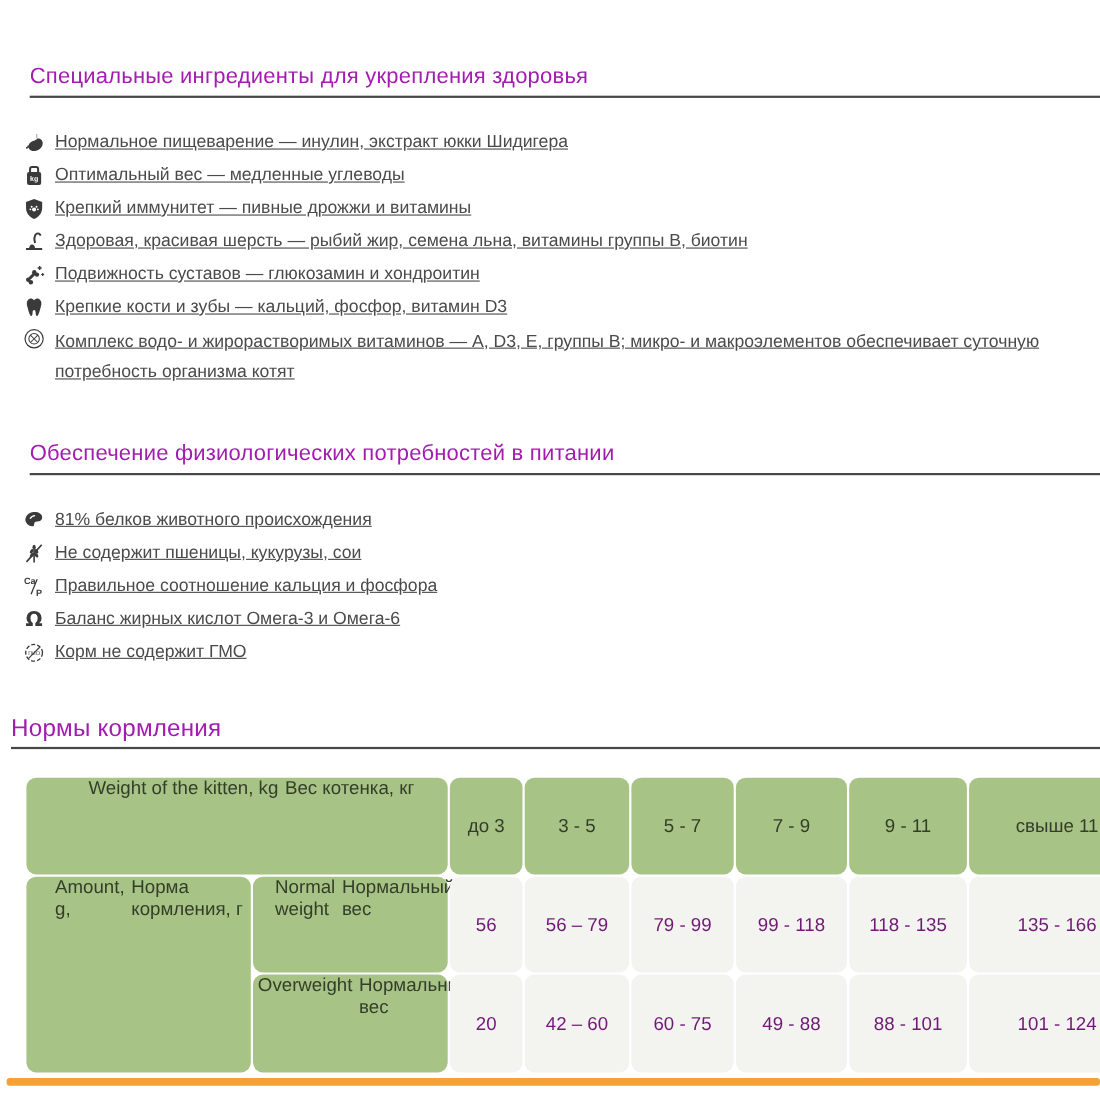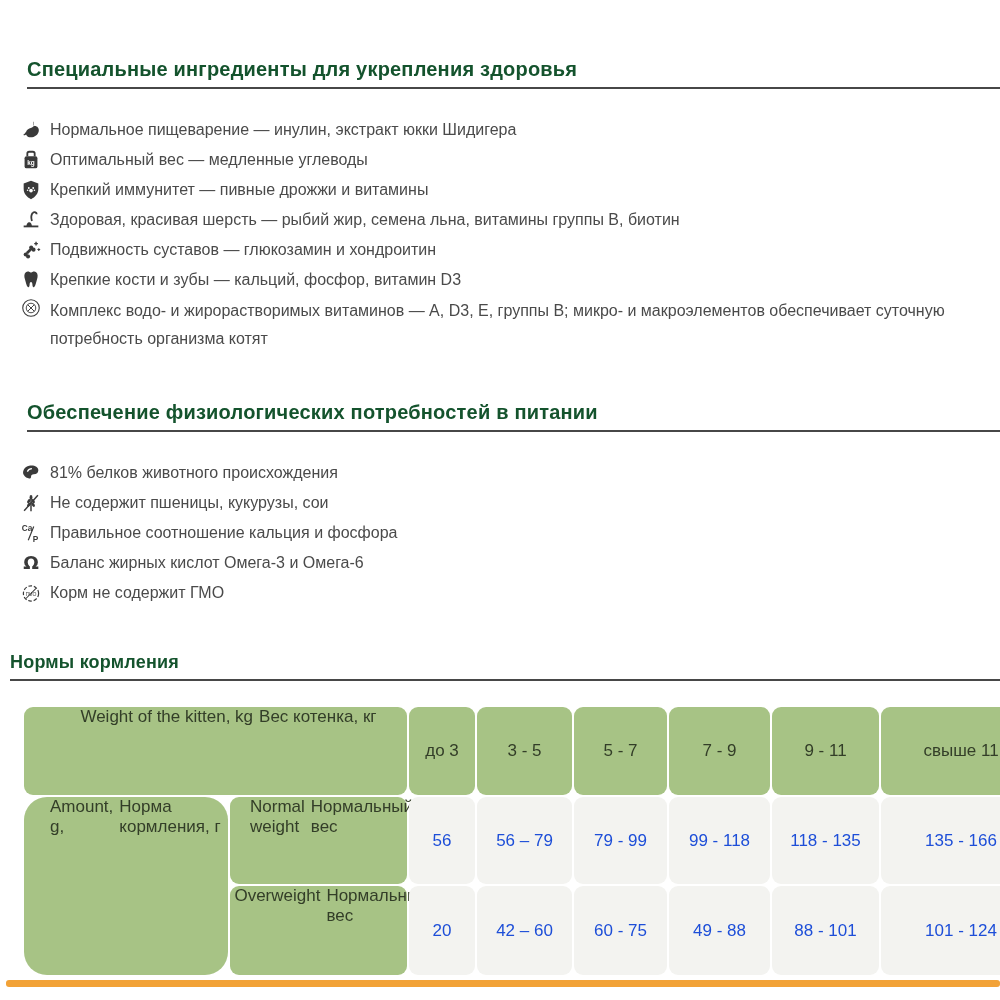--- a/index.html
+++ b/index.html
@@ -9,7 +9,7 @@
     position:relative;
   }
   .sec-head{margin-left:27px;border-bottom:2px solid #474747;padding-bottom:7px;}
-  .sec-head h2{margin:0;font-size:20px;line-height:22px;font-weight:bold;color:#14532d;letter-spacing:.2px;}
+  .sec-head h2{margin:0;font-size:20px;line-height:22px;font-weight:normal;color:#a21caf;letter-spacing:.2px;}
   .sec-head.small{margin-left:10px;}
   .sec-head.small h2{font-size:18px;line-height:20px;}
   .sec1{margin-top:58px;}

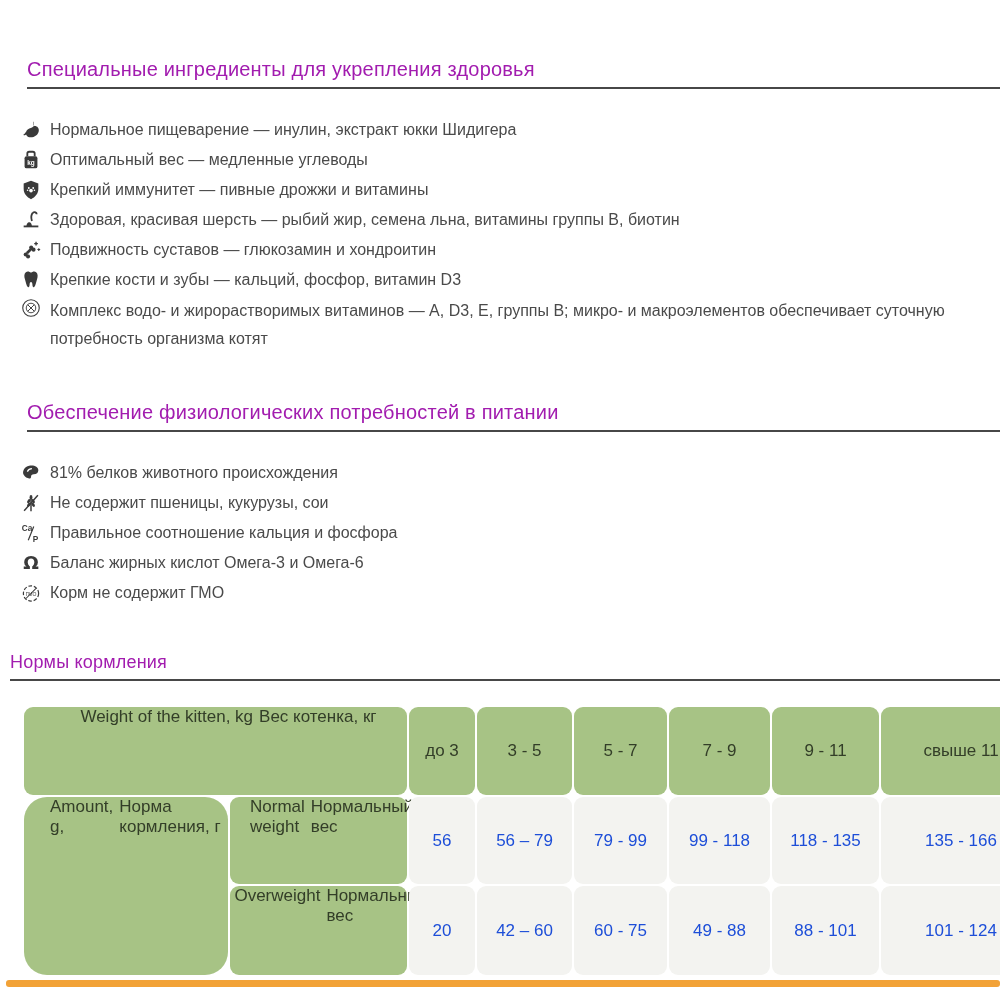--- a/index.html
+++ b/index.html
@@ -16,7 +16,7 @@
   .sec2{margin-top:46px;}
   .sec3{margin-top:44px;}
   ul.fl{list-style:none;margin:26px 0 0 0;padding:0 0 0 20px;}
-  ul.fl li{display:flex;align-items:center;height:30px;white-space:nowrap;font-size:16px;color:#4a4a4a;}
+  ul.fl li{display:flex;align-items:center;height:30px;white-space:nowrap;font-size:16px;color:#4a4a4a;text-decoration:underline;}
   ul.fl li.multi{height:58px;align-items:flex-start;padding-top:2px;}
   .icn{flex:0 0 30px;width:30px;display:flex;align-items:center;justify-content:flex-start;}
   .icn svg{display:block;}

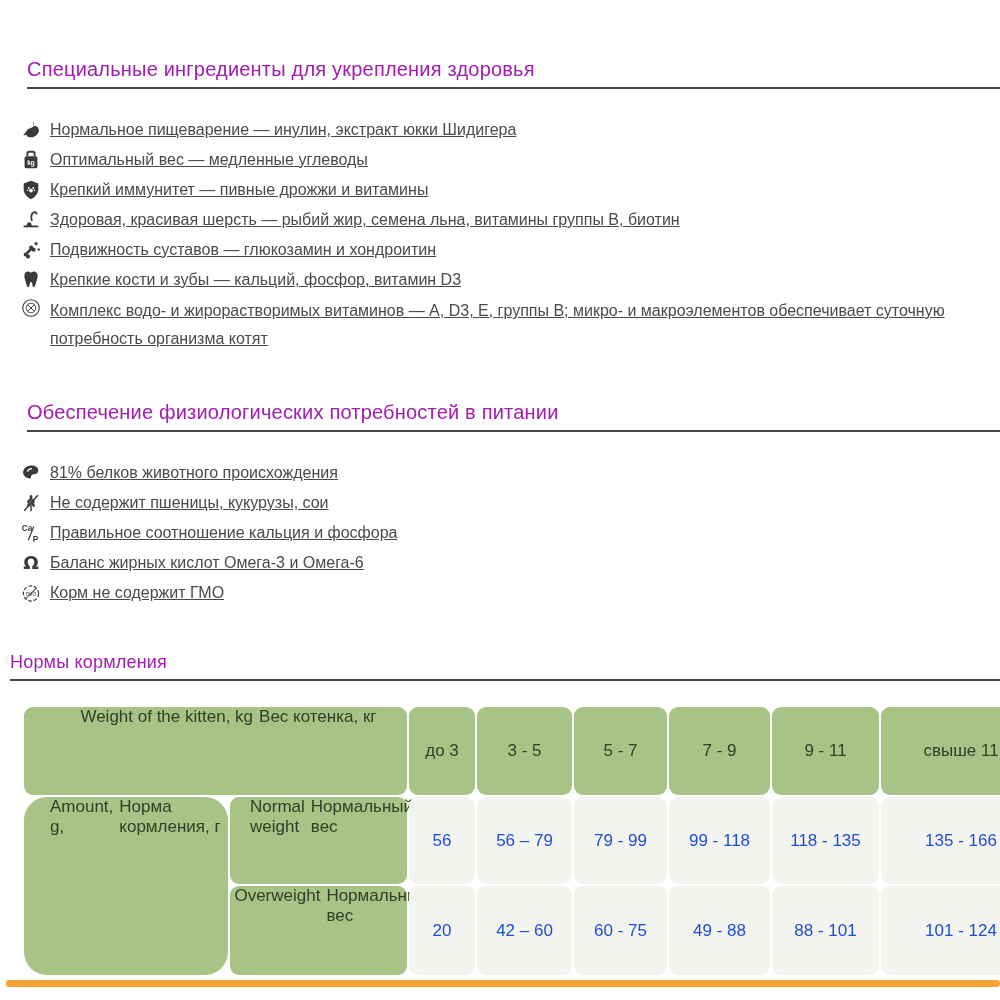--- a/index.html
+++ b/index.html
@@ -11,7 +11,7 @@
   .sec-head{margin-left:27px;border-bottom:2px solid #474747;padding-bottom:7px;}
   .sec-head h2{margin:0;font-size:20px;line-height:22px;font-weight:normal;color:#a21caf;letter-spacing:.2px;}
   .sec-head.small{margin-left:10px;}
-  .sec-head.small h2{font-size:18px;line-height:20px;}
+  .sec-head.small h2{font-size:22px;line-height:20px;}
   .sec1{margin-top:58px;}
   .sec2{margin-top:46px;}
   .sec3{margin-top:44px;}

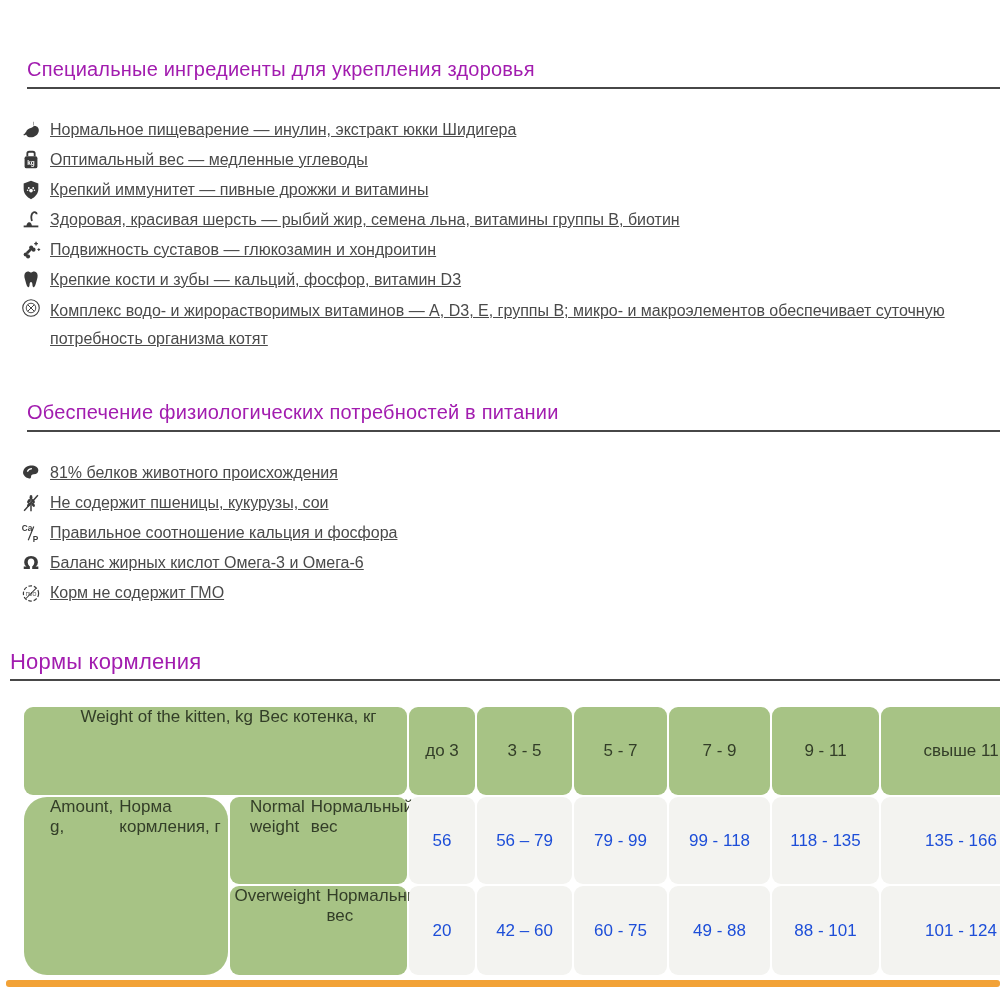--- a/index.html
+++ b/index.html
@@ -33,7 +33,7 @@
   .labelcell{display:flex;justify-content:center;gap:6px;padding-left:26px;box-sizing:border-box;}
   .rangecell{display:flex;align-items:center;justify-content:center;}
   .head-weight{grid-column:1/3;}
-  .amount-cell{grid-row:span 2;border-radius:23px;}
+  .amount-cell{grid-row:span 2;}
   .ru{}
   .orange-bar{margin:5px 0 0 6px;width:994px;height:7px;border-radius:3px;background:#f2a237;}
 </style>

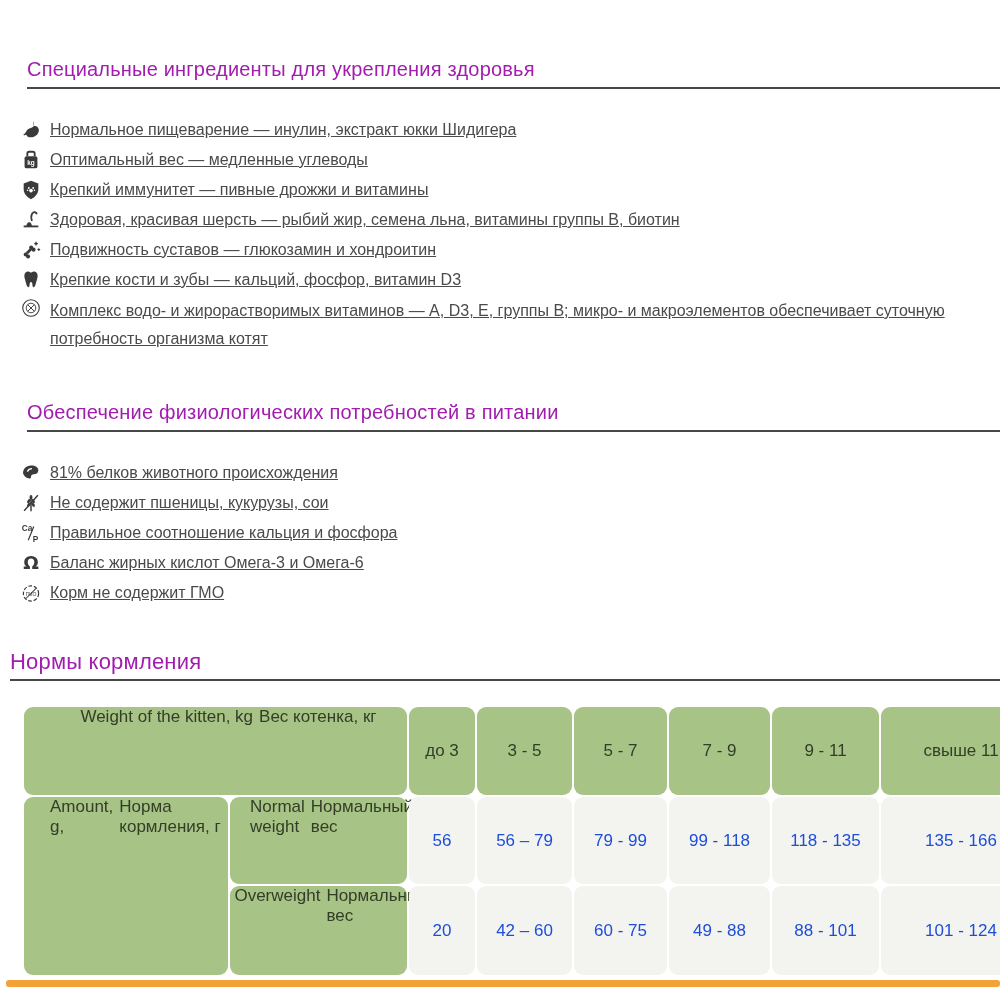--- a/index.html
+++ b/index.html
@@ -29,7 +29,7 @@
   }
   .cell{border-radius:9px;}
   .cell.green{background:#a7c385;color:#333e28;}
-  .cell.gray{background:#f3f3f0;color:#1d4ed8;display:flex;align-items:center;justify-content:center;}
+  .cell.gray{background:#f3f3f0;color:#701a75;display:flex;align-items:center;justify-content:center;}
   .labelcell{display:flex;justify-content:center;gap:6px;padding-left:26px;box-sizing:border-box;}
   .rangecell{display:flex;align-items:center;justify-content:center;}
   .head-weight{grid-column:1/3;}

